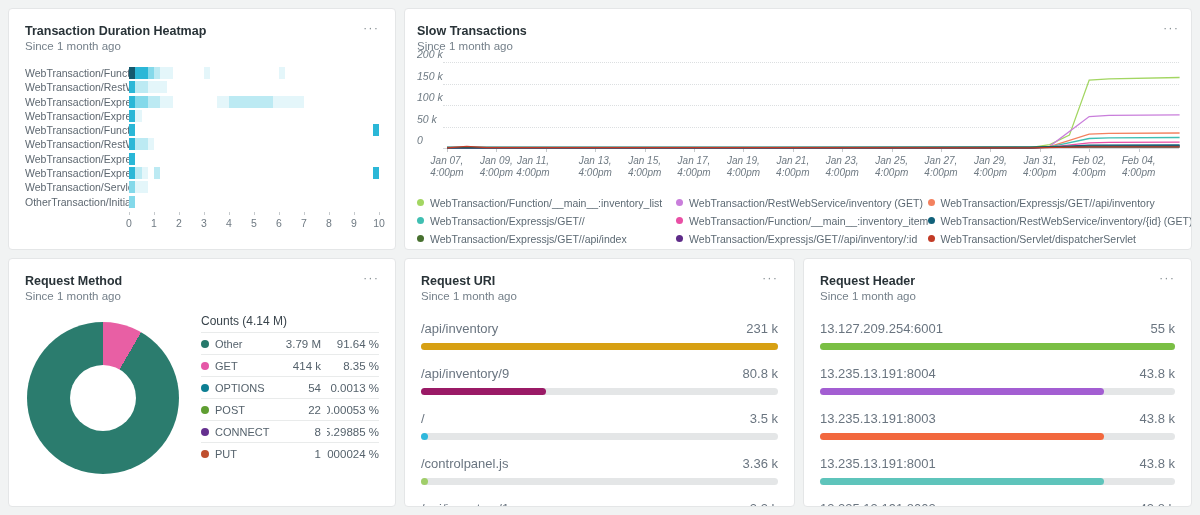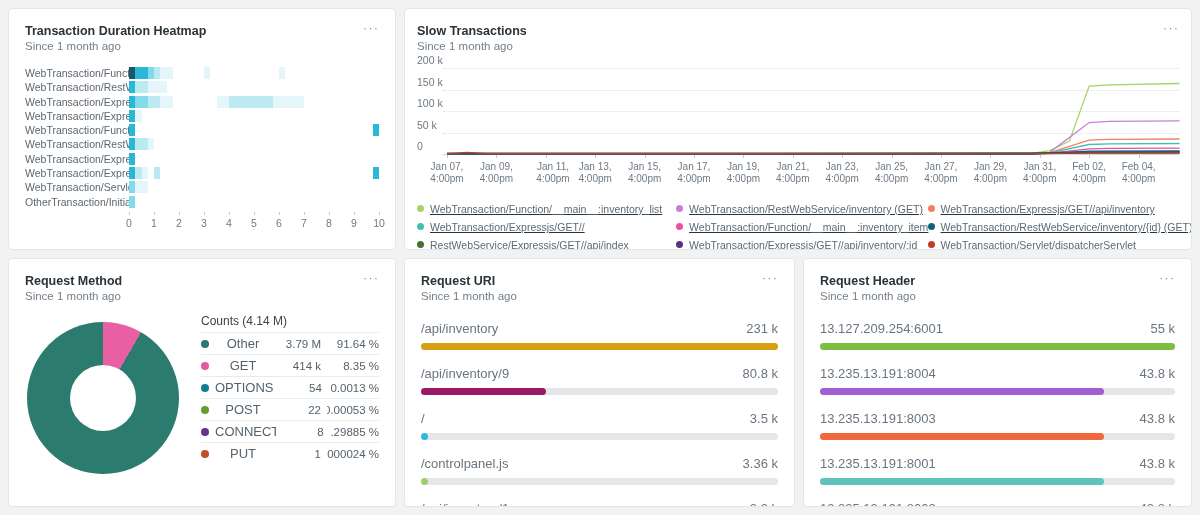--- a/index.html
+++ b/index.html
@@ -35,7 +35,7 @@
   .hm-ticklabel { position:absolute; top:5px; transform:translateX(-50%); font-size:10.5px; color:#6f7a83; }
 
   
-  .lt-chart { position:relative; height:132px; margin-top:6px; }
+  .lt-chart { position:relative; height:132px; margin-top:0;font-style:italic; }
   .lt-grid { position:absolute; left:26px; right:0; border-top:1px dotted #dcdfe1; height:0; }
   .lt-grid.solid { border-top:1px solid #d5d8da; }
   .lt-ylabel { position:absolute; left:0; font-size:10.5px; color:#6e7a83; line-height:11px; }

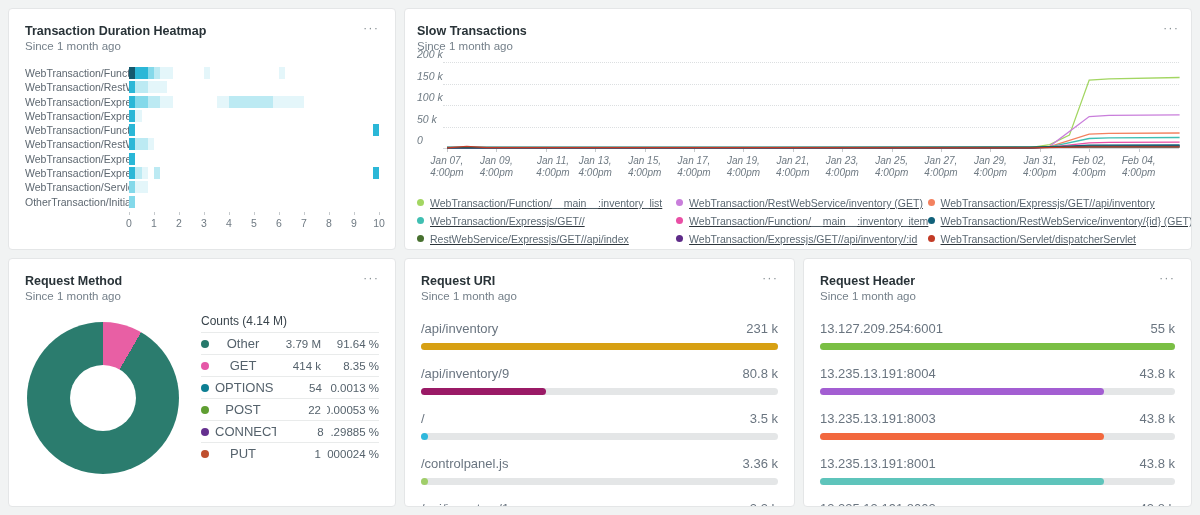--- a/index.html
+++ b/index.html
@@ -260,7 +260,7 @@
             <div>4:00pm</div>
           </div>
           <div class="lt-tickmark" style="left: 128.8px;"></div>
-          <div class="lt-xlabel" style="left: 136px;">
+          <div class="lt-xlabel" style="left: 116px;">
             <div>Jan 11,</div>
             <div>4:00pm</div>
           </div>

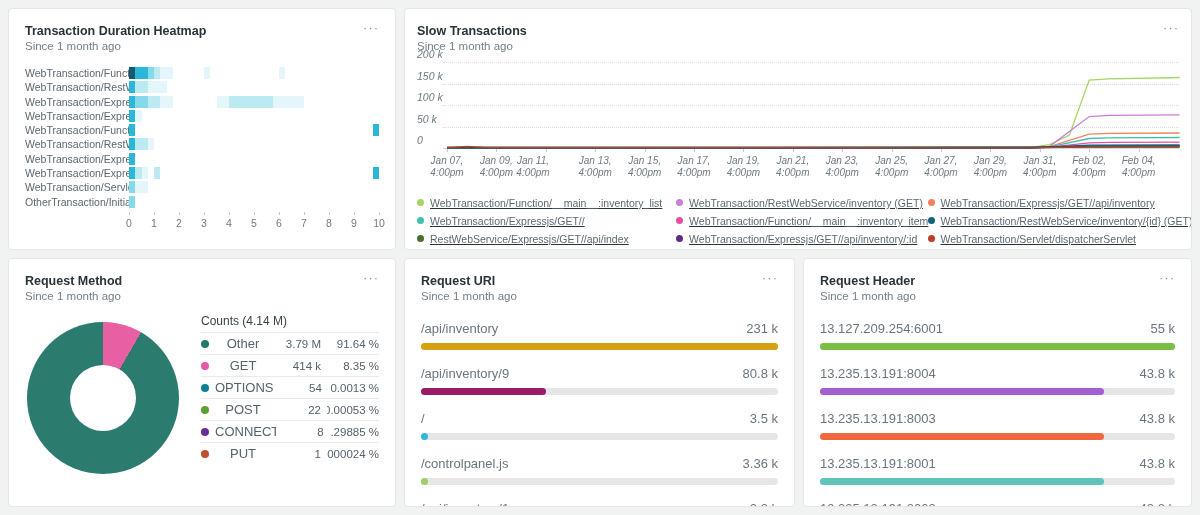--- a/index.html
+++ b/index.html
@@ -44,7 +44,7 @@
   .lt-xlabel { position:absolute; top:101px; transform:translateX(-50%); text-align:center;
                font-size:10px; color:#6f7a83; line-height:12px; white-space:nowrap; }
   .lt-legend { display:flex; margin-top:10px; }
-  .lt-col { width:34%;text-decoration:underline; }
+  .lt-col { width:34%; }
   .lt-col + .lt-col { width:33%; }
   .lt-item { display:flex; margin-bottom:4px; white-space:nowrap; overflow:visible; cursor:pointer; }
   .lt-dot { width:7px; height:7px; border-radius:50%; margin:3px 6px 0 0; flex-shrink:0; }

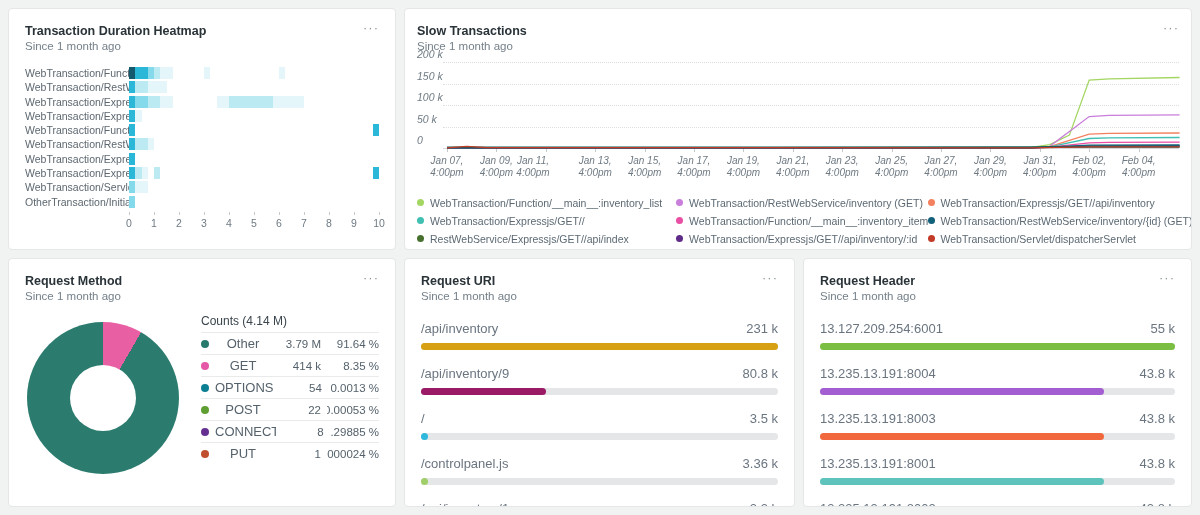--- a/index.html
+++ b/index.html
@@ -337,7 +337,7 @@
             </div>
             <div class="lt-item">
               <span class="lt-dot" style="background: rgb(71, 112, 47);"></span>
-              <span class="lt-text">RestWebService/Expressjs/GET//api/index</span>
+              <span class="lt-text">WebTransaction/Expressjs/GET//api/index</span>
             </div>
           </div>
           <div class="lt-col">

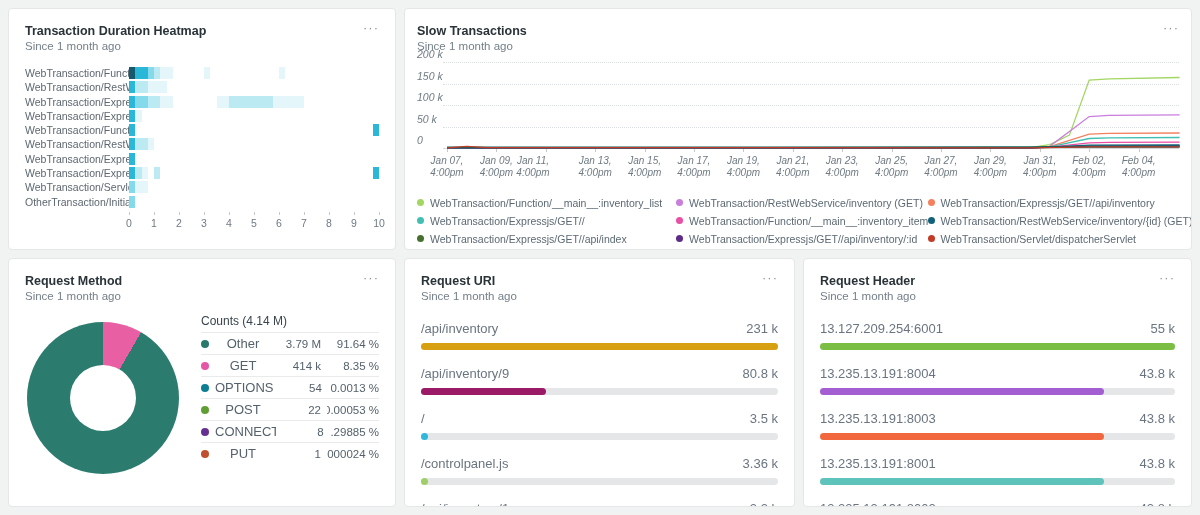--- a/index.html
+++ b/index.html
@@ -59,7 +59,7 @@
   .rm-table-head { font-size:12px; color:#39444c; margin-bottom:4px; }
   .rm-trow { display:flex; align-items:center; height:22px; border-top:1px solid #e9ebeb; cursor:pointer; }
   .rm-dot { width:8px; height:8px; border-radius:50%; margin-right:6px; flex-shrink:0; }
-  .rm-label { font-size:13px; color:#55626c; flex:1 1 auto; white-space:nowrap; overflow:hidden;text-align:center; }
+  .rm-label { font-size:11px; color:#55626c; flex:1 1 auto; white-space:nowrap; overflow:hidden; }
   .rm-value { width:50px; text-align:right; font-size:11.5px; color:#55626c; white-space:nowrap; }
   .rm-pct { position:relative; width:52px; height:14px; overflow:hidden; margin-left:6px; }
   .rm-pct span { position:absolute; right:0; top:0; font-size:11.5px; color:#55626c; white-space:nowrap; line-height:14px; }

